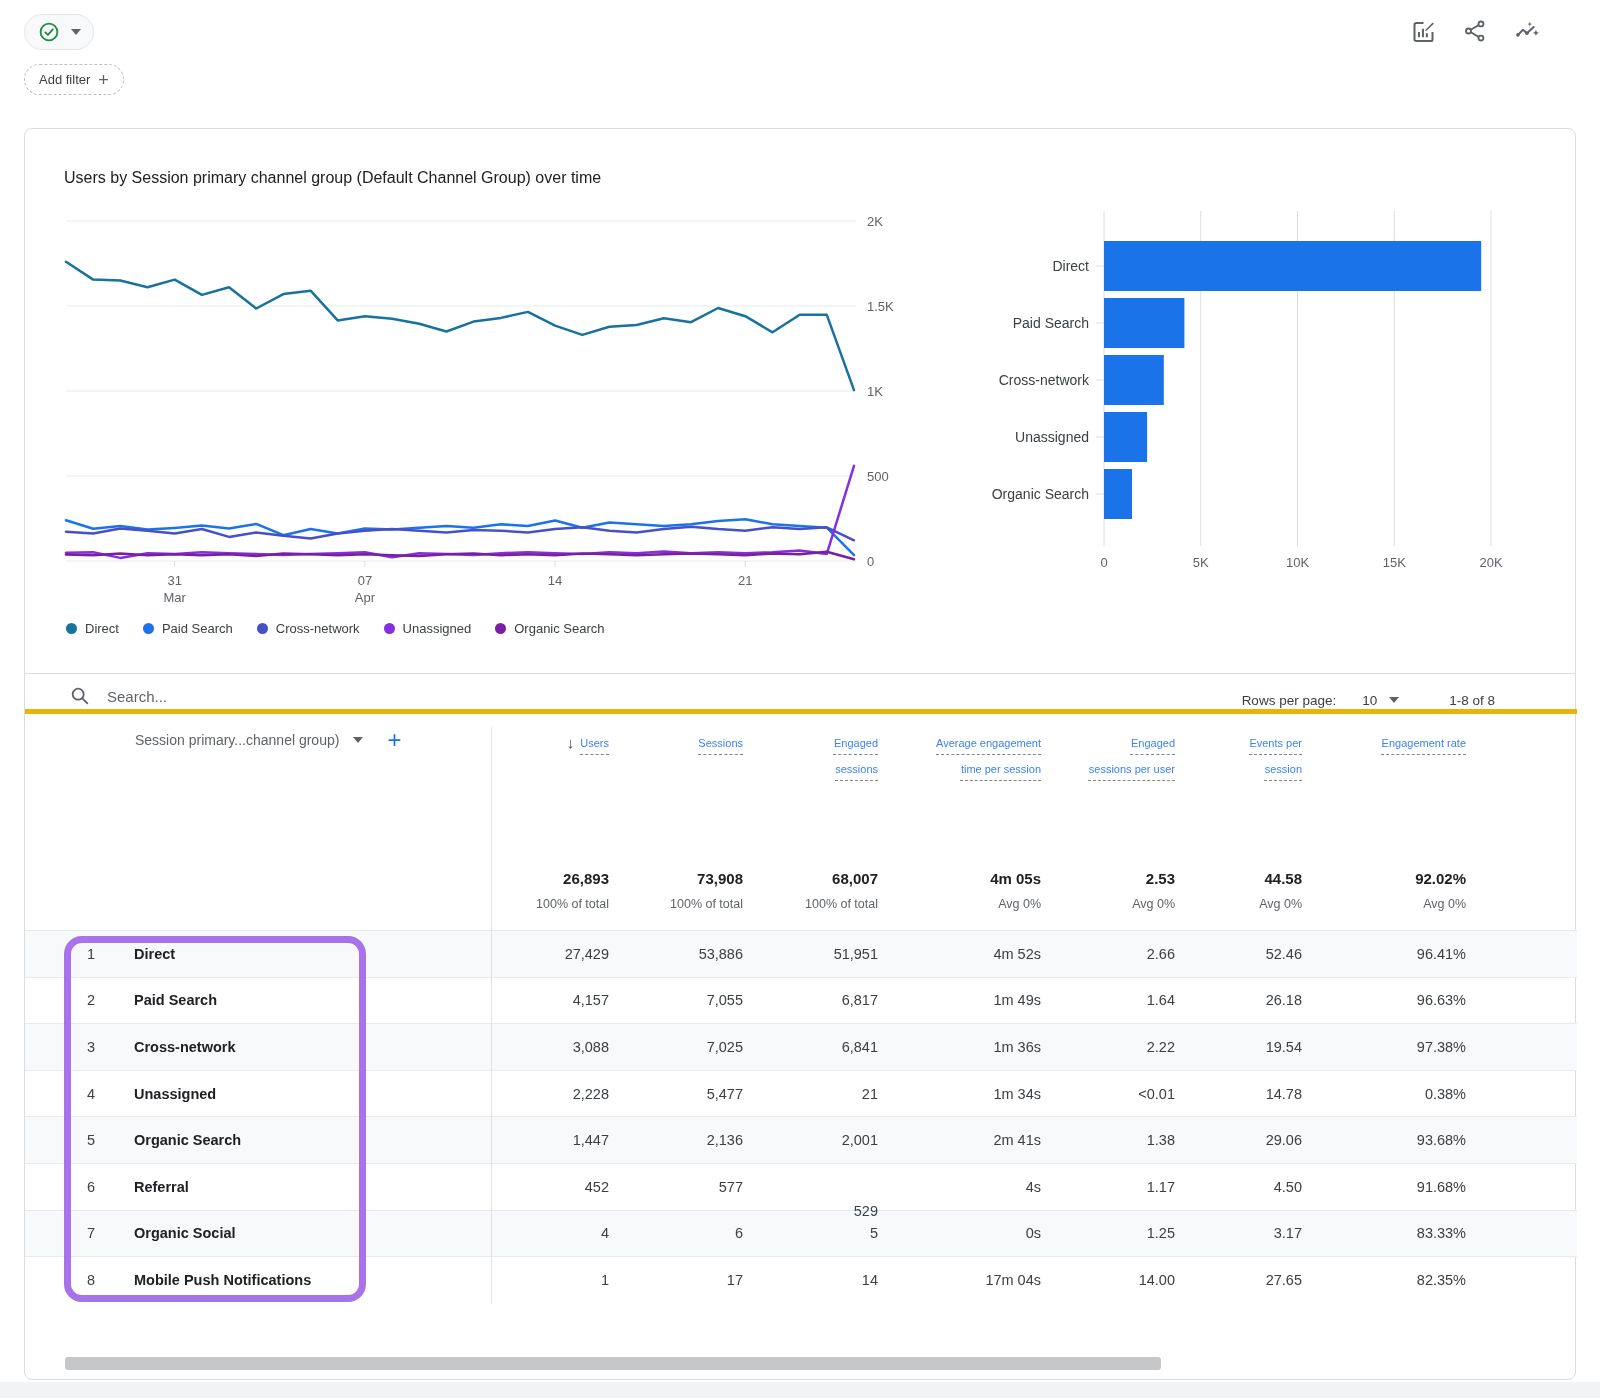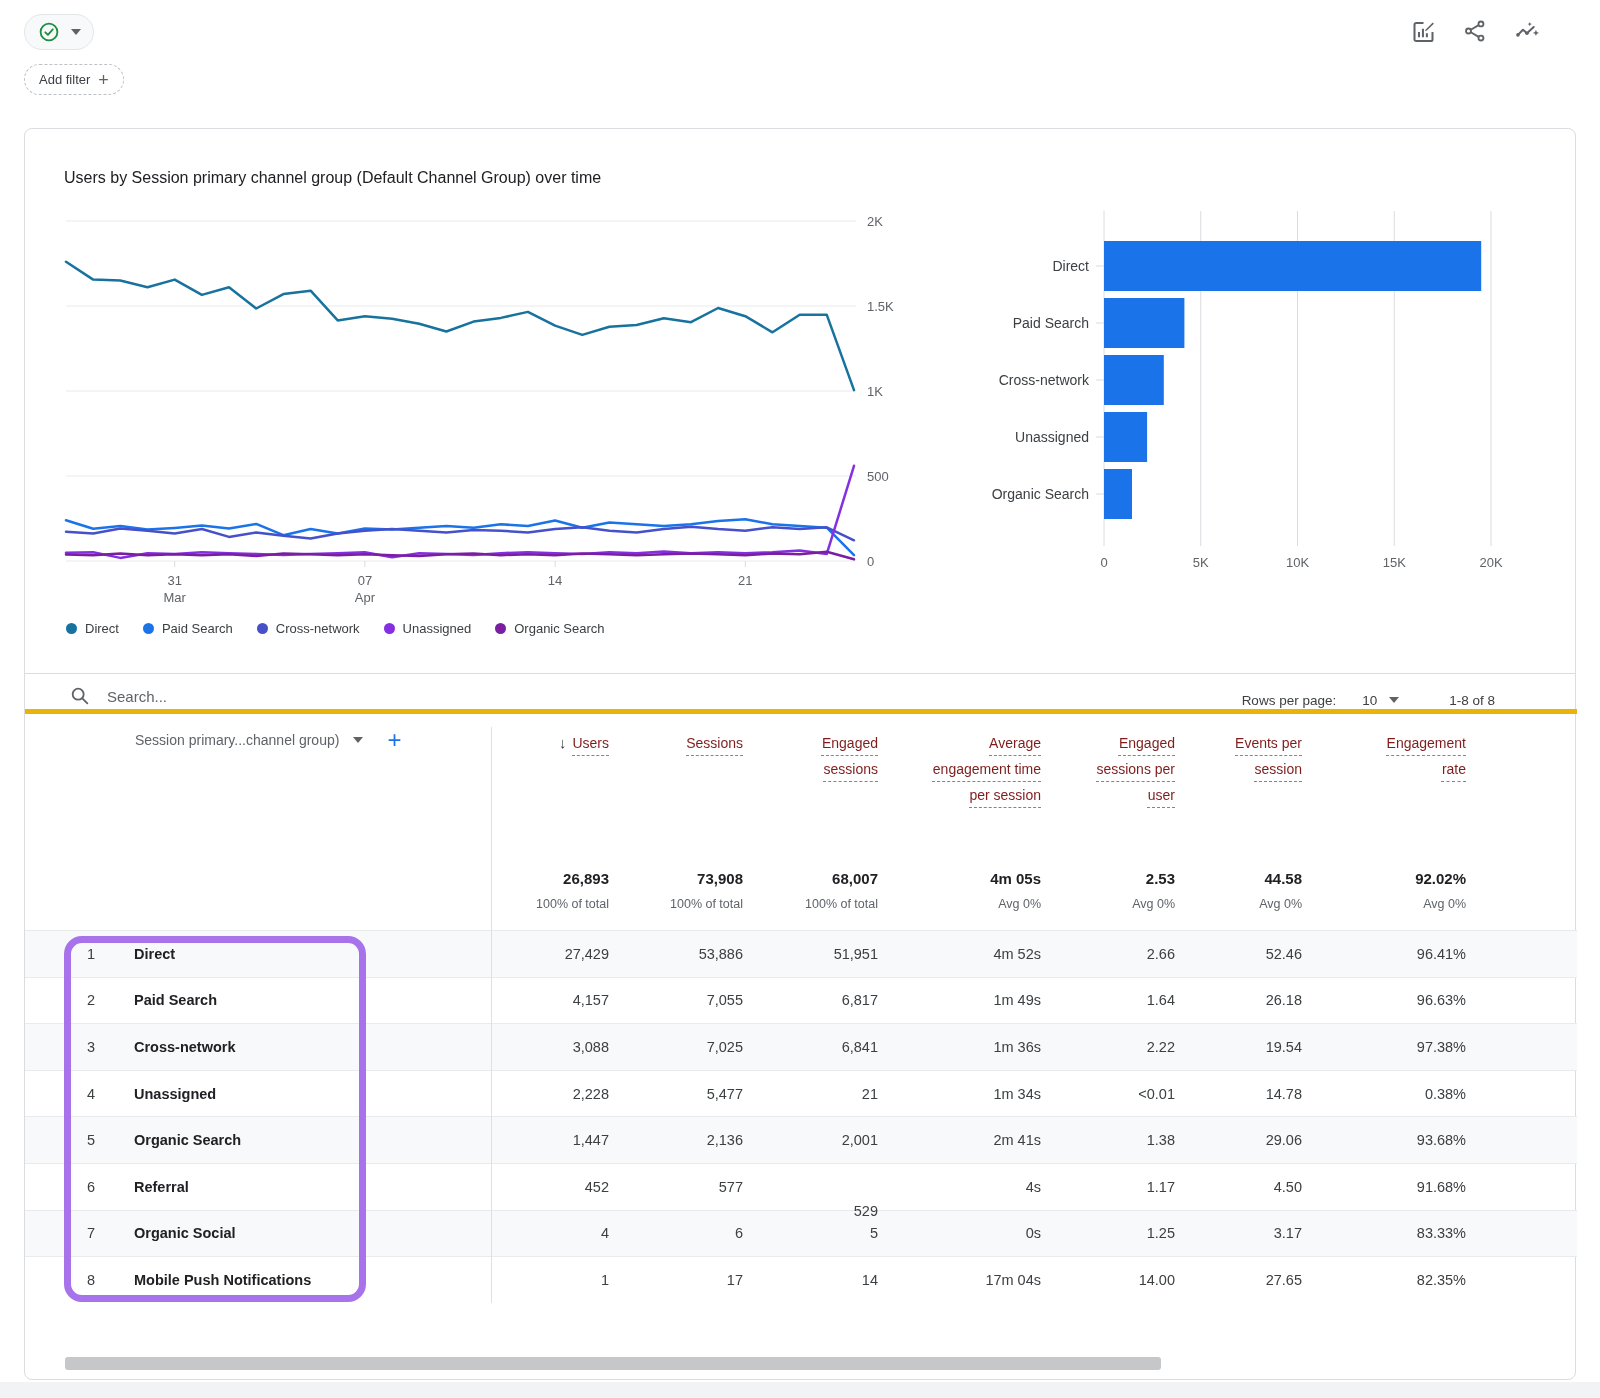--- a/index.html
+++ b/index.html
@@ -47,7 +47,7 @@
                 font-size:14px; color:#5f6368; }
   .dim-plus { color:#1a73e8; font-size:24px; font-weight:400; line-height:20px; margin-left:10px; cursor:pointer; }
   .col-head { display:flex; justify-content:flex-end; align-items:flex-start; }
-  .col-head .lbl { font-size:14px; color:#7f1d1d; text-align:right; line-height:26px;
+  .col-head .lbl { font-size:11px; color:#3b82f6; text-align:right; line-height:26px;
                    text-decoration:underline dashed #80868b 1px; text-underline-offset:7px; cursor:pointer; }
   .sort-arrow { font-size:15px; color:#3c4043; margin-right:6px; line-height:26px; }
 

